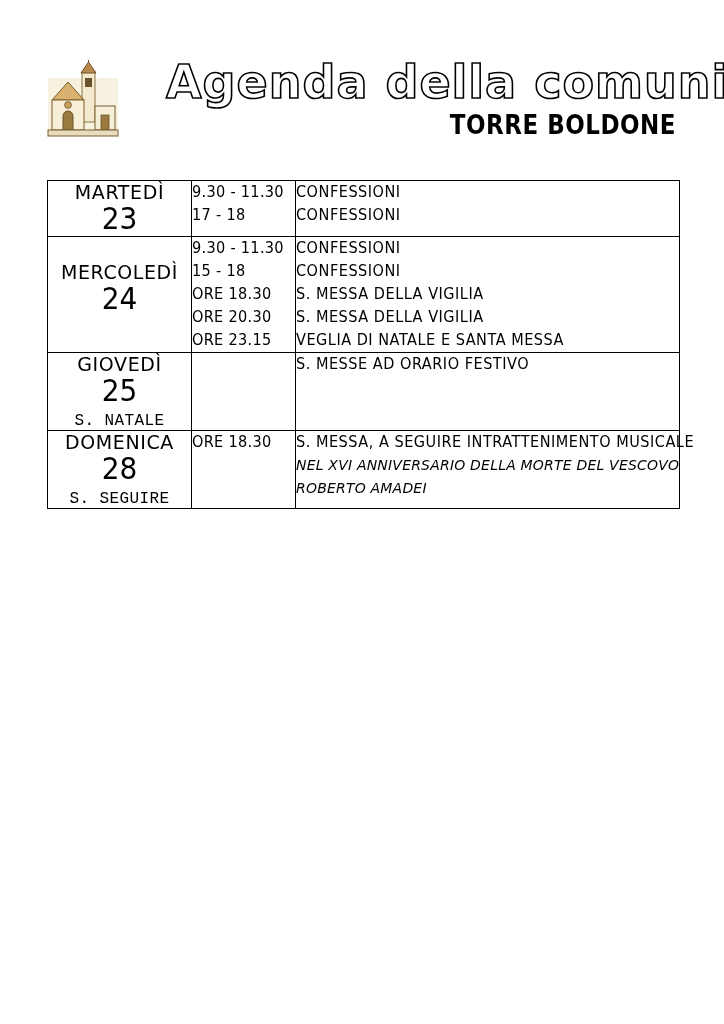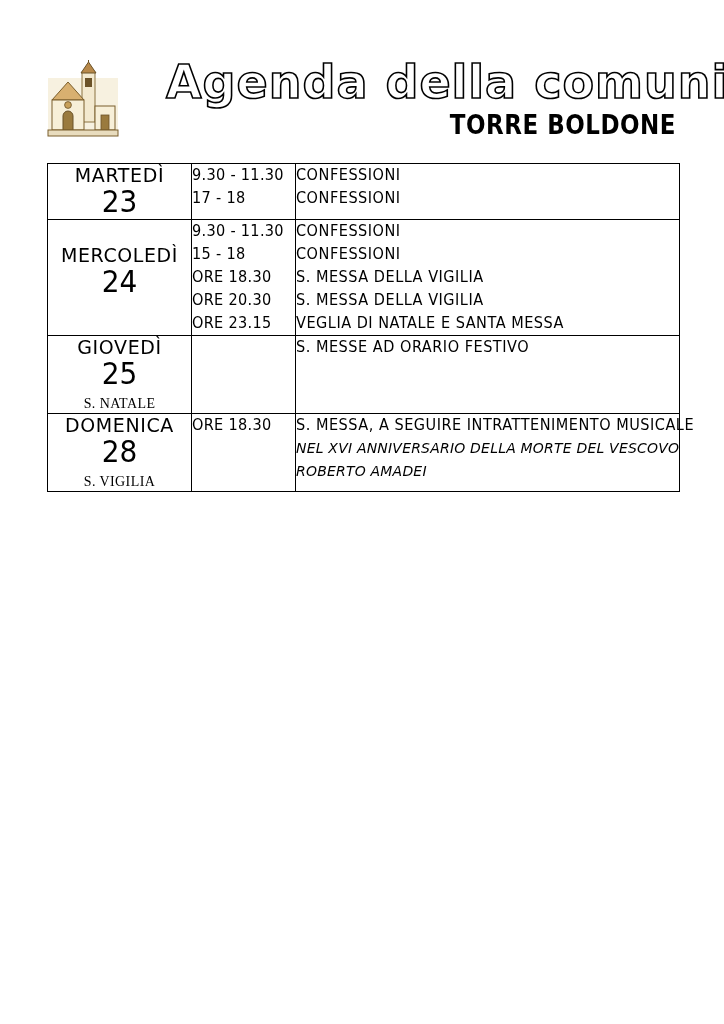--- a/index.html
+++ b/index.html
@@ -80,7 +80,7 @@
   .agenda-table {
     position: absolute;
     left: 47px;
-    top: 163px;
+    top: 180px;
     width: 632px;
     border-collapse: collapse;
     table-layout: fixed;

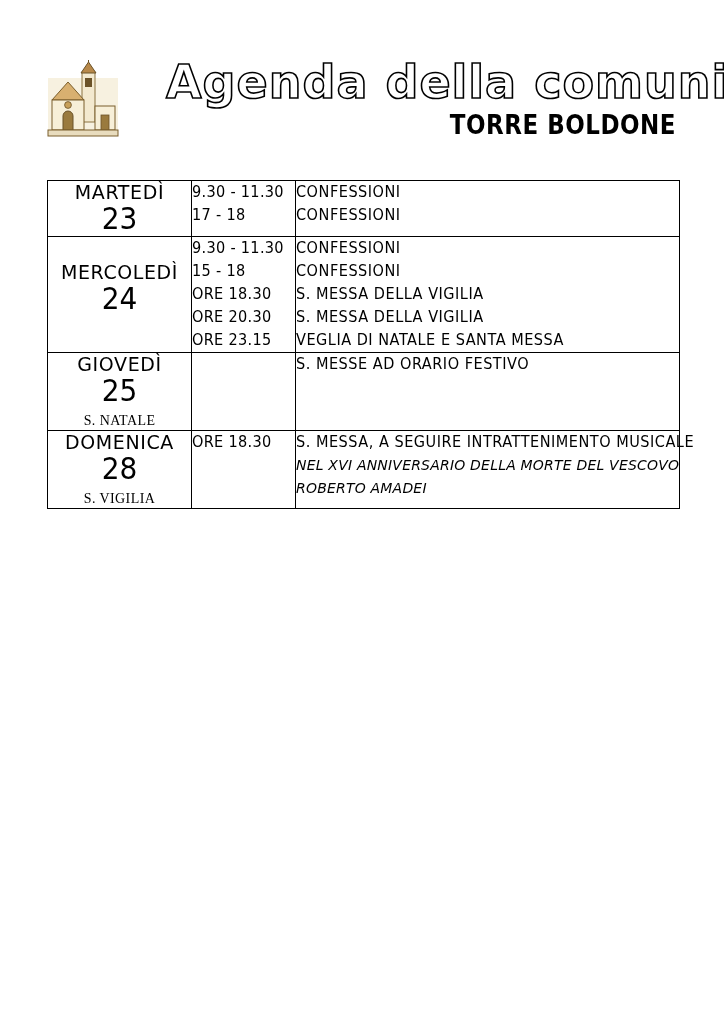--- a/index.html
+++ b/index.html
@@ -113,8 +113,8 @@
     transform: scaleY(1.05);
   }
   .day-note {
-    font-family: Liberation Serif, serif;
-    font-size: 14px;
+    font-family: Liberation Mono, monospace;
+    font-size: 16px;
     letter-spacing: 0.4px;
     line-height: 18px;
     margin-top: 4px;

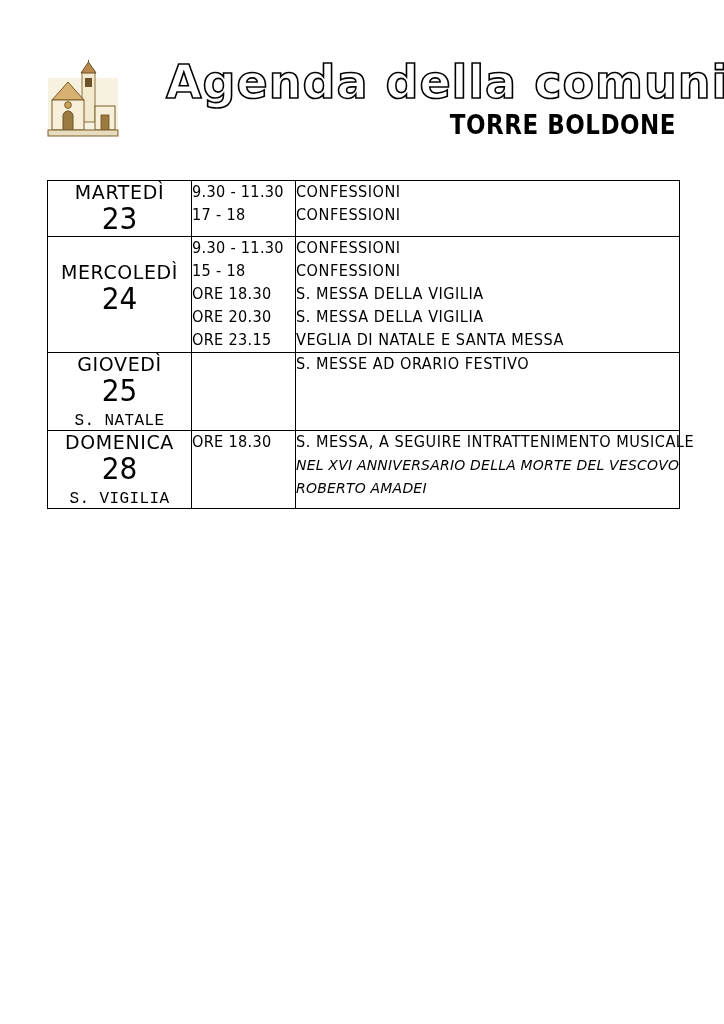--- a/index.html
+++ b/index.html
@@ -243,7 +243,7 @@
         <td class="day-cell">
           <div class="day-name">DOMENICA</div>
           <div class="day-num">28</div>
-          <div class="day-note">S. VIGILIA</div>
+          <div class="day-note">S. SEGUIRE</div>
         </td>
         <td class="time-cell">
           <div class="line">ORE 18.30</div>

